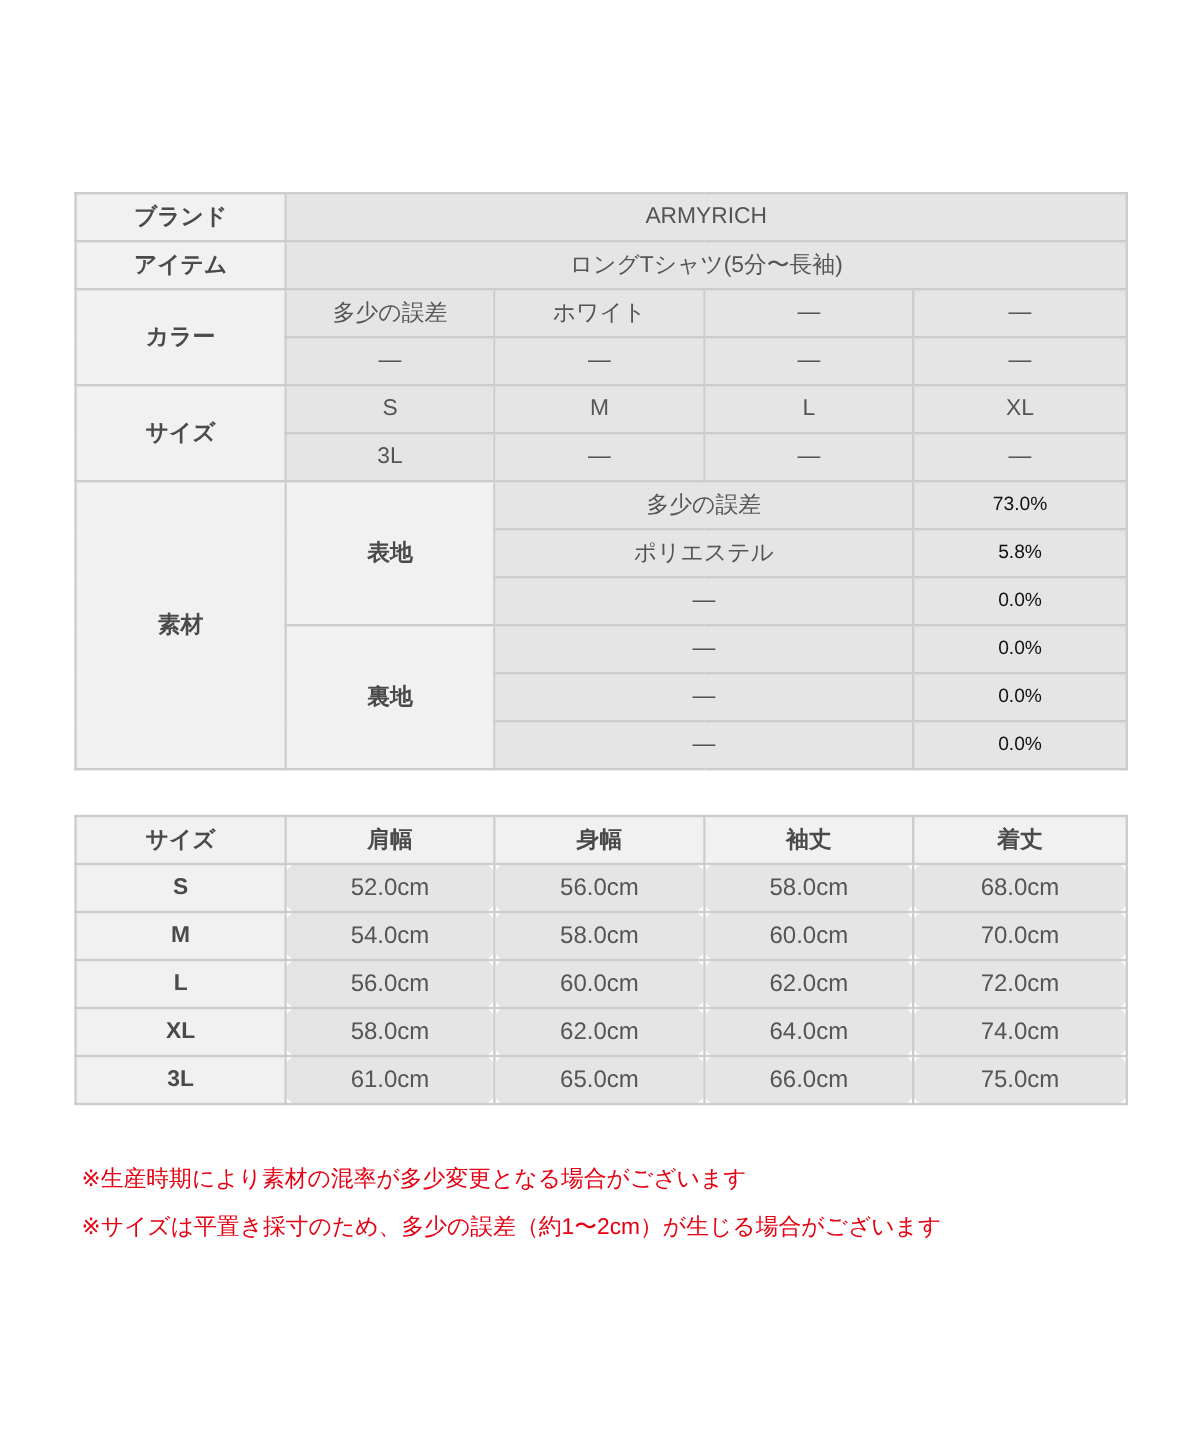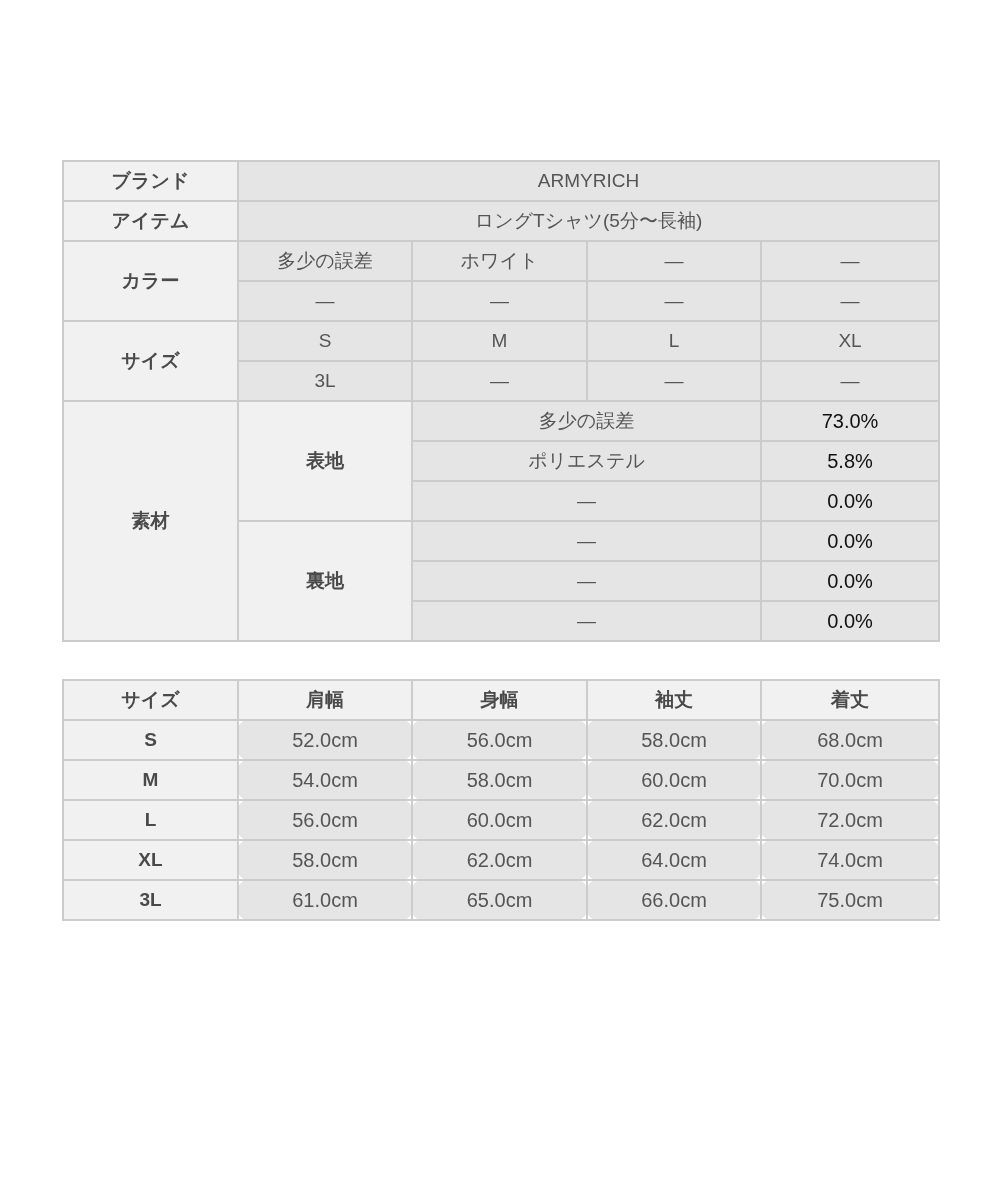--- a/index.html
+++ b/index.html
@@ -46,7 +46,7 @@
   }
   td.pct {
     color: #111111;
-    font-size: 20px;
+    font-size: 16px;
   }
   .size-table { margin-top: 37px; }
   .size-table td { font-size: 20px; border-radius: 10px; }

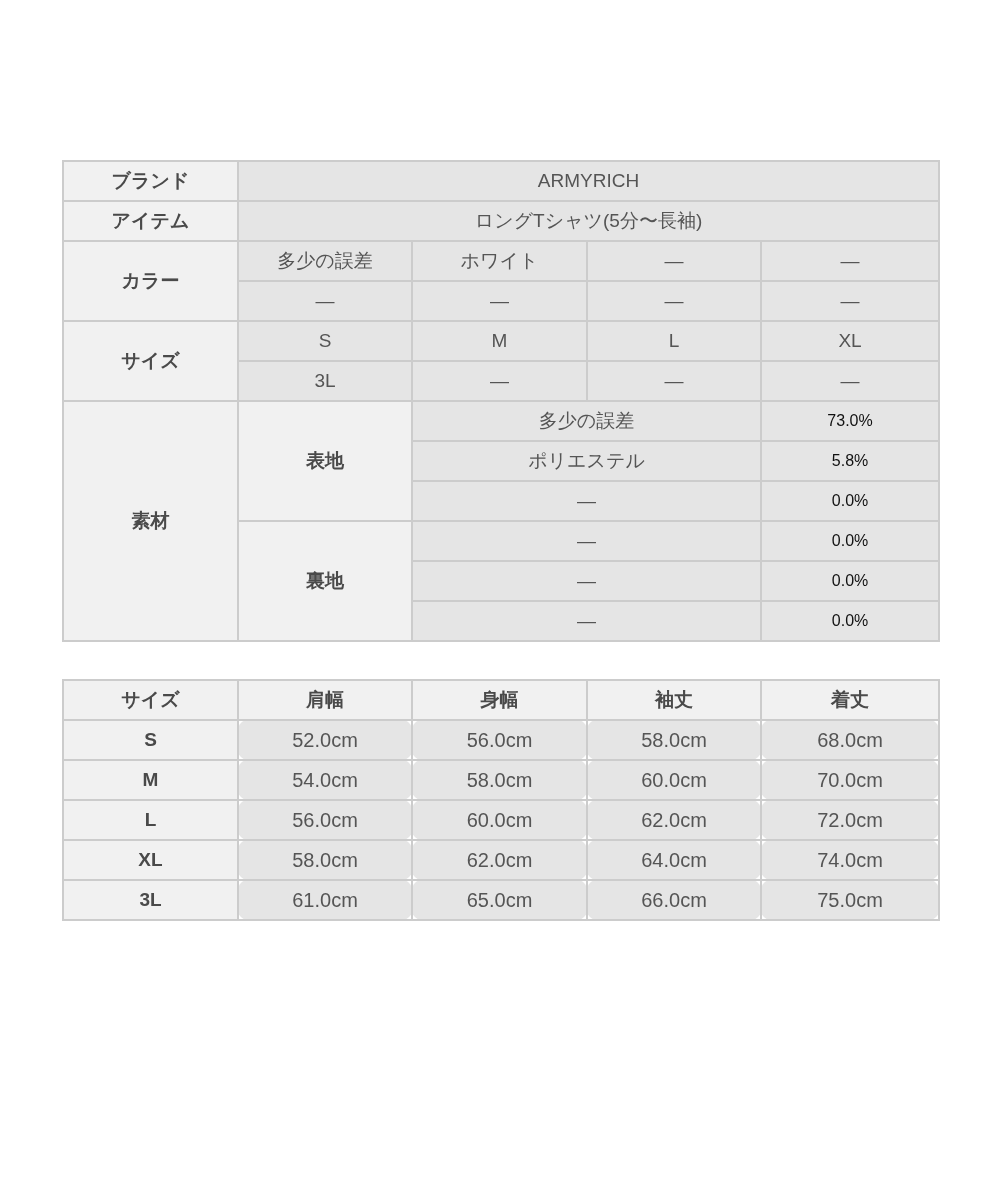--- a/index.html
+++ b/index.html
@@ -194,6 +194,10 @@
     </tbody>
   </table>
 
+  <div class="notes">
+    <p class="note">※生産時期により素材の混率が多少変更となる場合がございます</p>
+    <p class="note">※サイズは平置き採寸のため、多少の誤差（約1〜2cm）が生じる場合がございます</p>
+  </div>
 
 </div>
 

